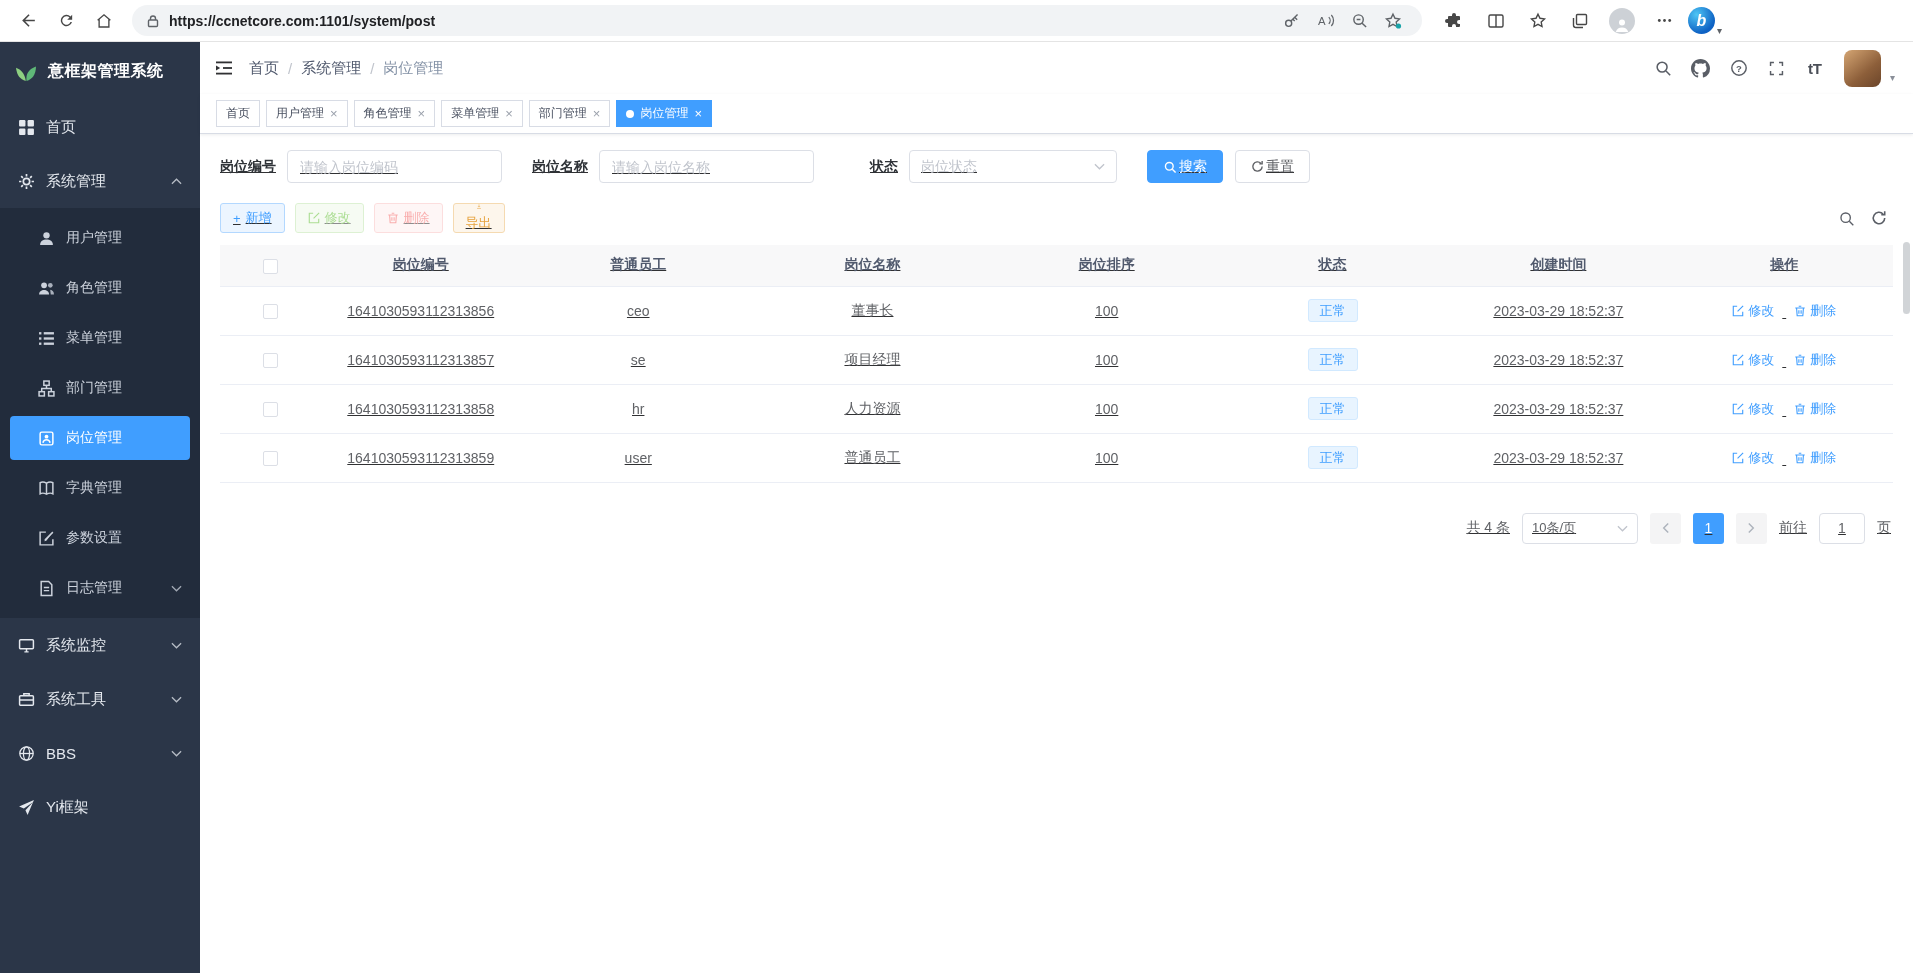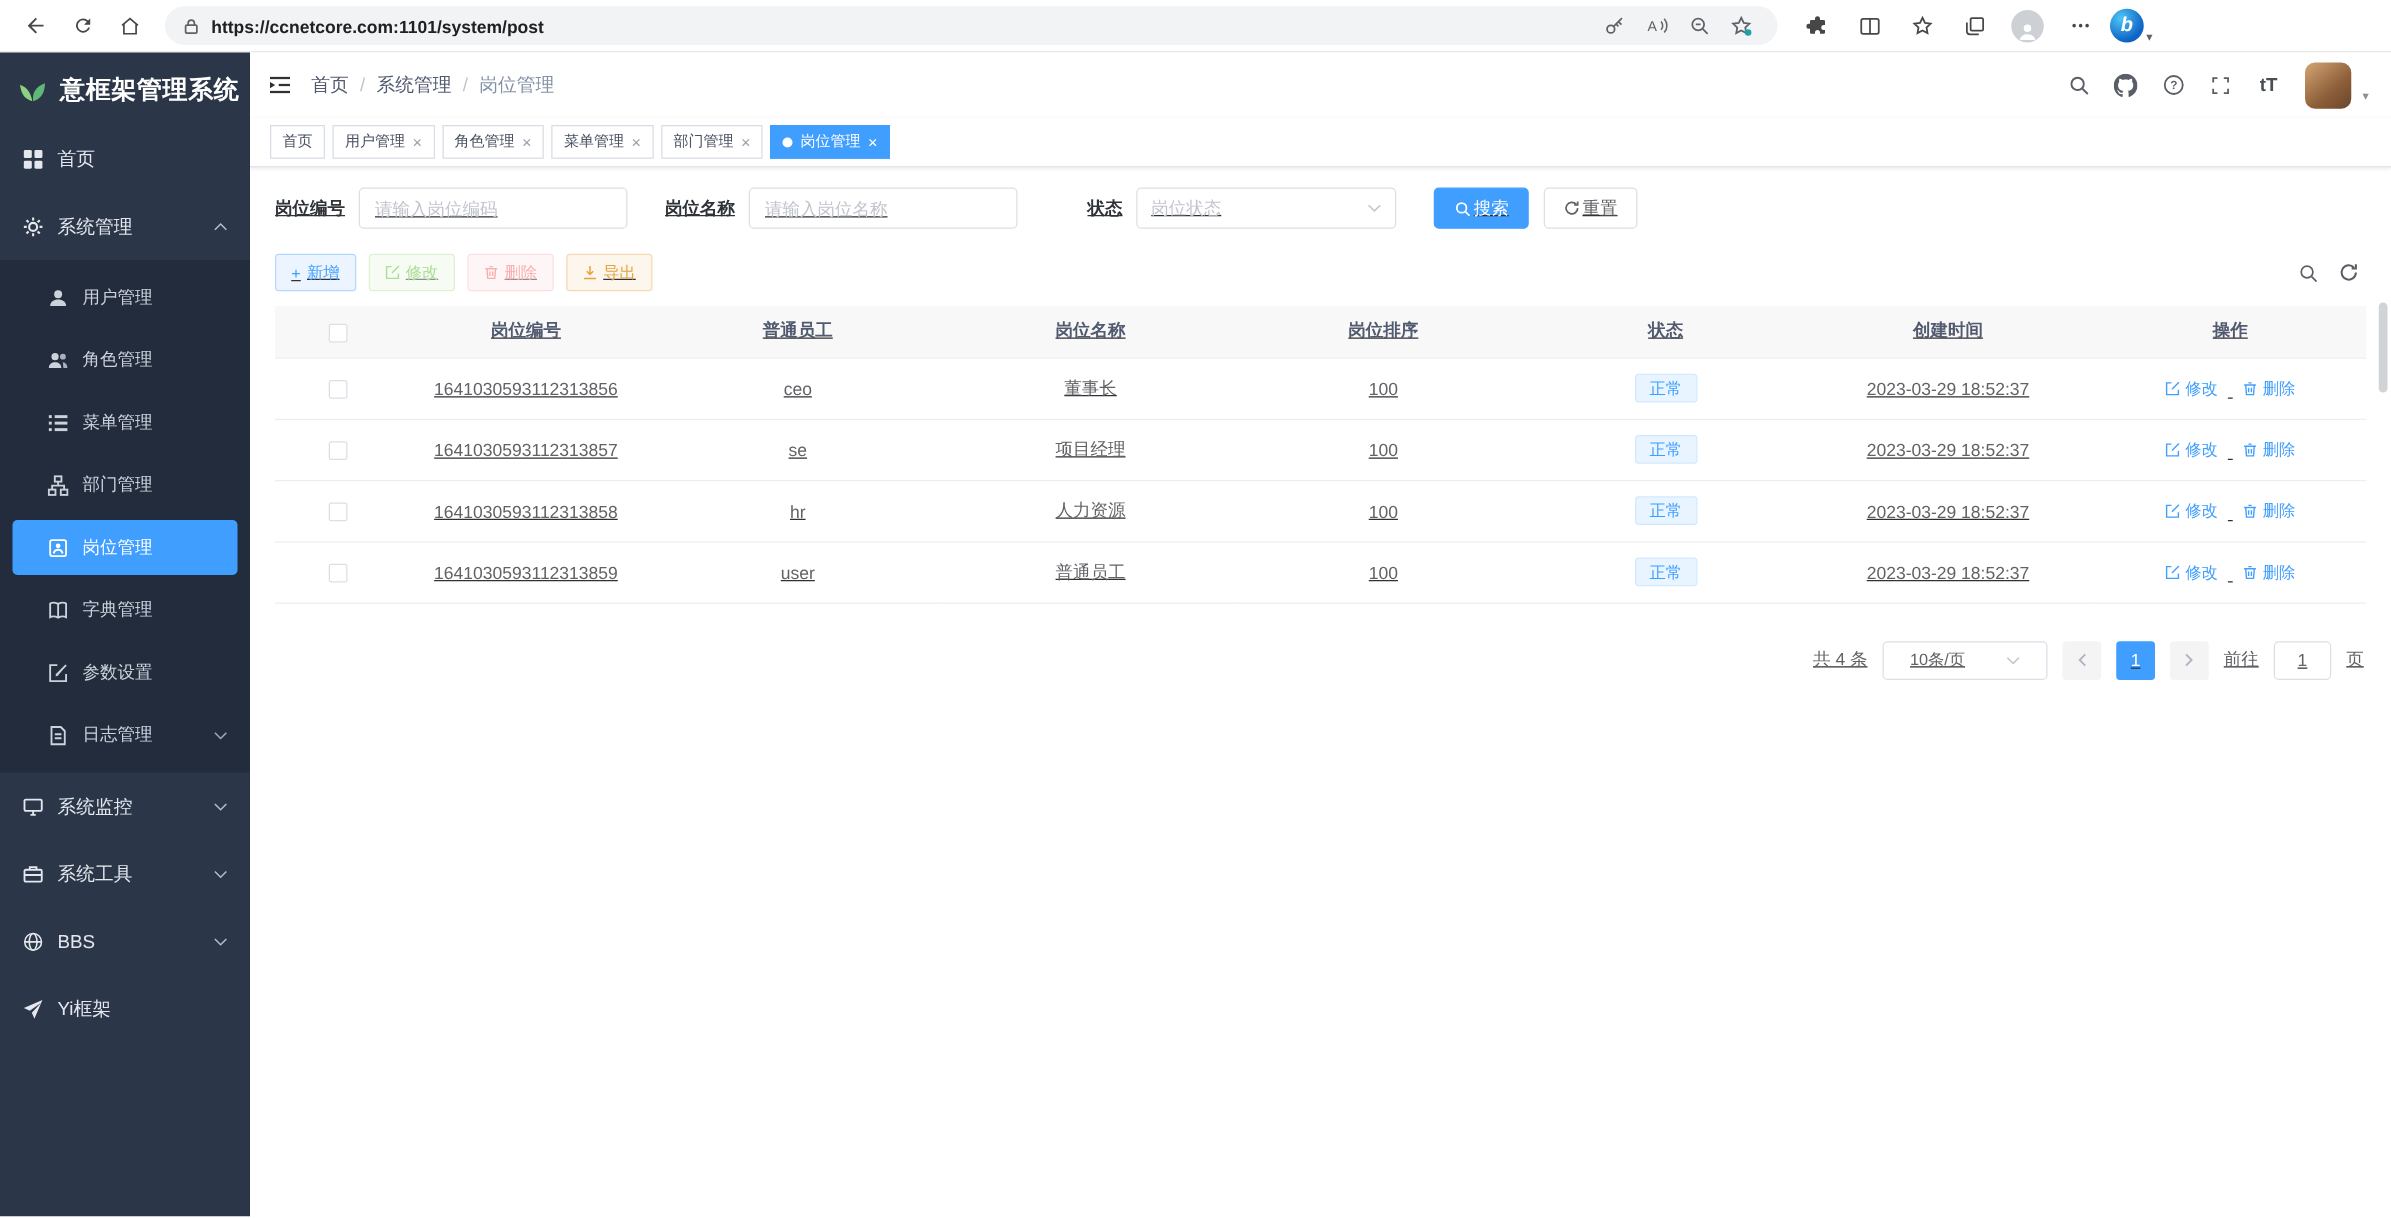--- a/index.html
+++ b/index.html
@@ -23,7 +23,7 @@
   .app { display:flex; height:931px; }
   .sidebar { width:200px; background:#2b3648; flex-shrink:0; overflow:hidden; color:#d2d7e0; }
   .logo { height:58px; display:flex; align-items:center; gap:10px; padding:0 14px; }
-  .logo-title { color:#fff; font-weight:bold; font-size:20px; letter-spacing:.5px; white-space:nowrap; }
+  .logo-title { color:#fff; font-weight:bold; font-size:16px; letter-spacing:.5px; white-space:nowrap; }
   .menu-item { height:54px; display:flex; align-items:center; gap:11px; padding:0 18px; font-size:15px; cursor:pointer; color:#e4e8ee; white-space:nowrap; }
   .menu-item .mi { width:17px; height:17px; flex-shrink:0; }
   .chev { margin-left:auto; opacity:.75; }

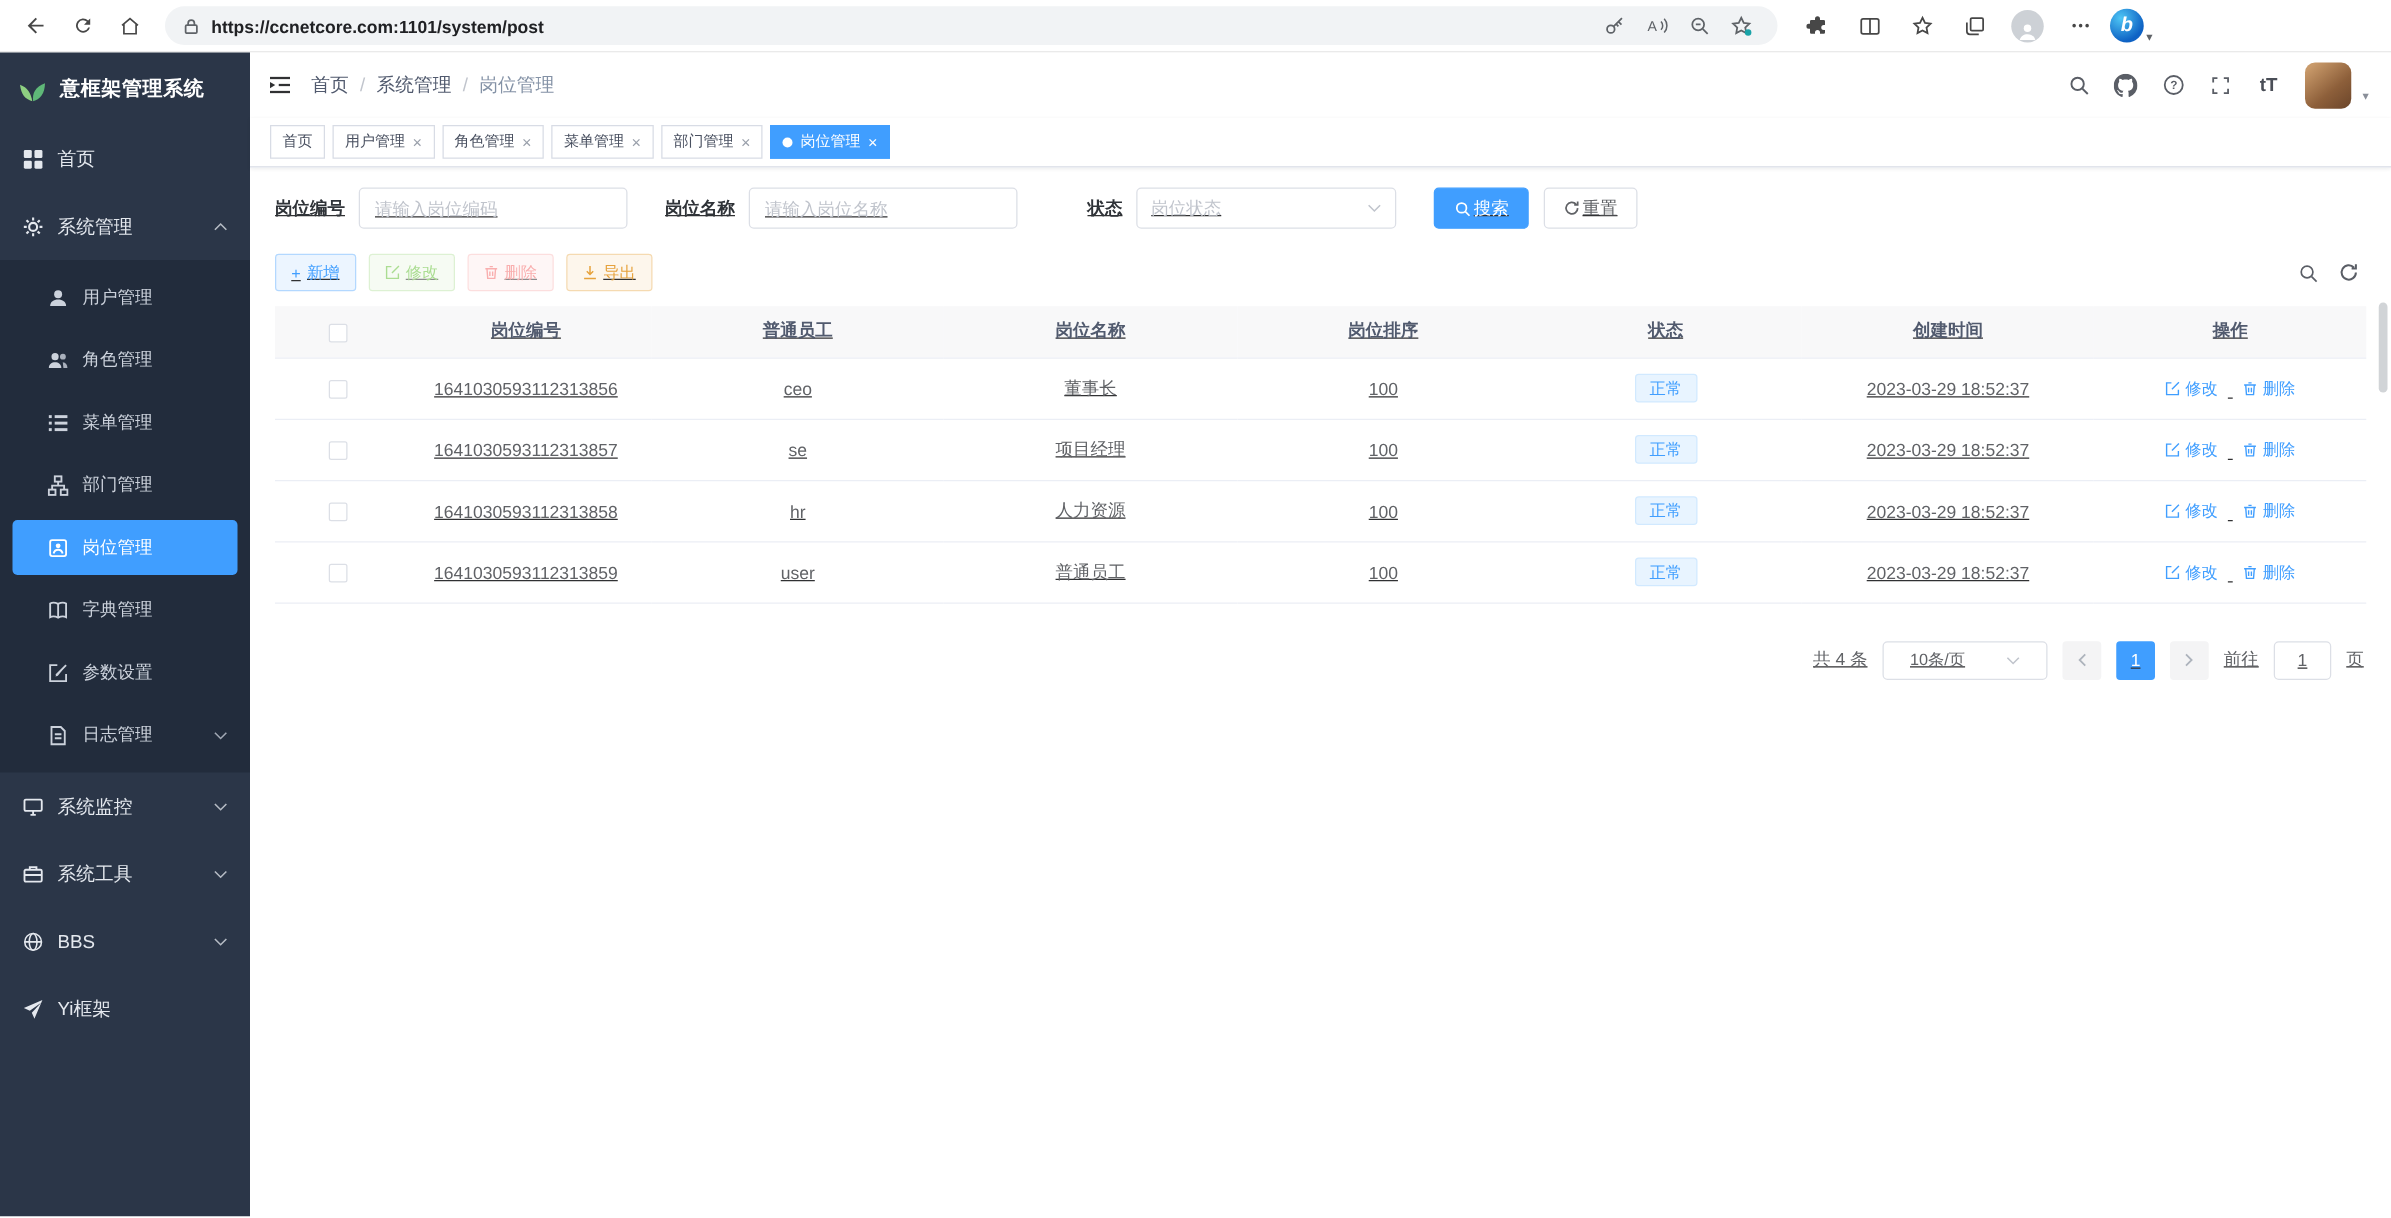--- a/index.html
+++ b/index.html
@@ -71,7 +71,7 @@
   .tbtn-add    { background:#ecf5ff; border-color:#b3d8ff; color:#409eff; }
   .tbtn-edit   { background:#f0f9eb; border-color:#c2e7b0; color:#67c23a; }
   .tbtn-del    { background:#fef0f0; border-color:#fbc4c4; color:#f56c6c; }
-  .tbtn-export { background:#fdf6ec; border-color:#f5dab1; color:#e6a23c; }
+  .tbtn-export { background:#fdf6ec; border-color:#f5dab1; color:#e6a23c;flex-direction:column; }
   .is-disabled { opacity:.55; cursor:not-allowed; }
   .tool-right { margin-left:auto; display:flex; align-items:center; gap:16px; color:#5a5e66; padding-right:6px; }
   .tool-right span { cursor:pointer; }

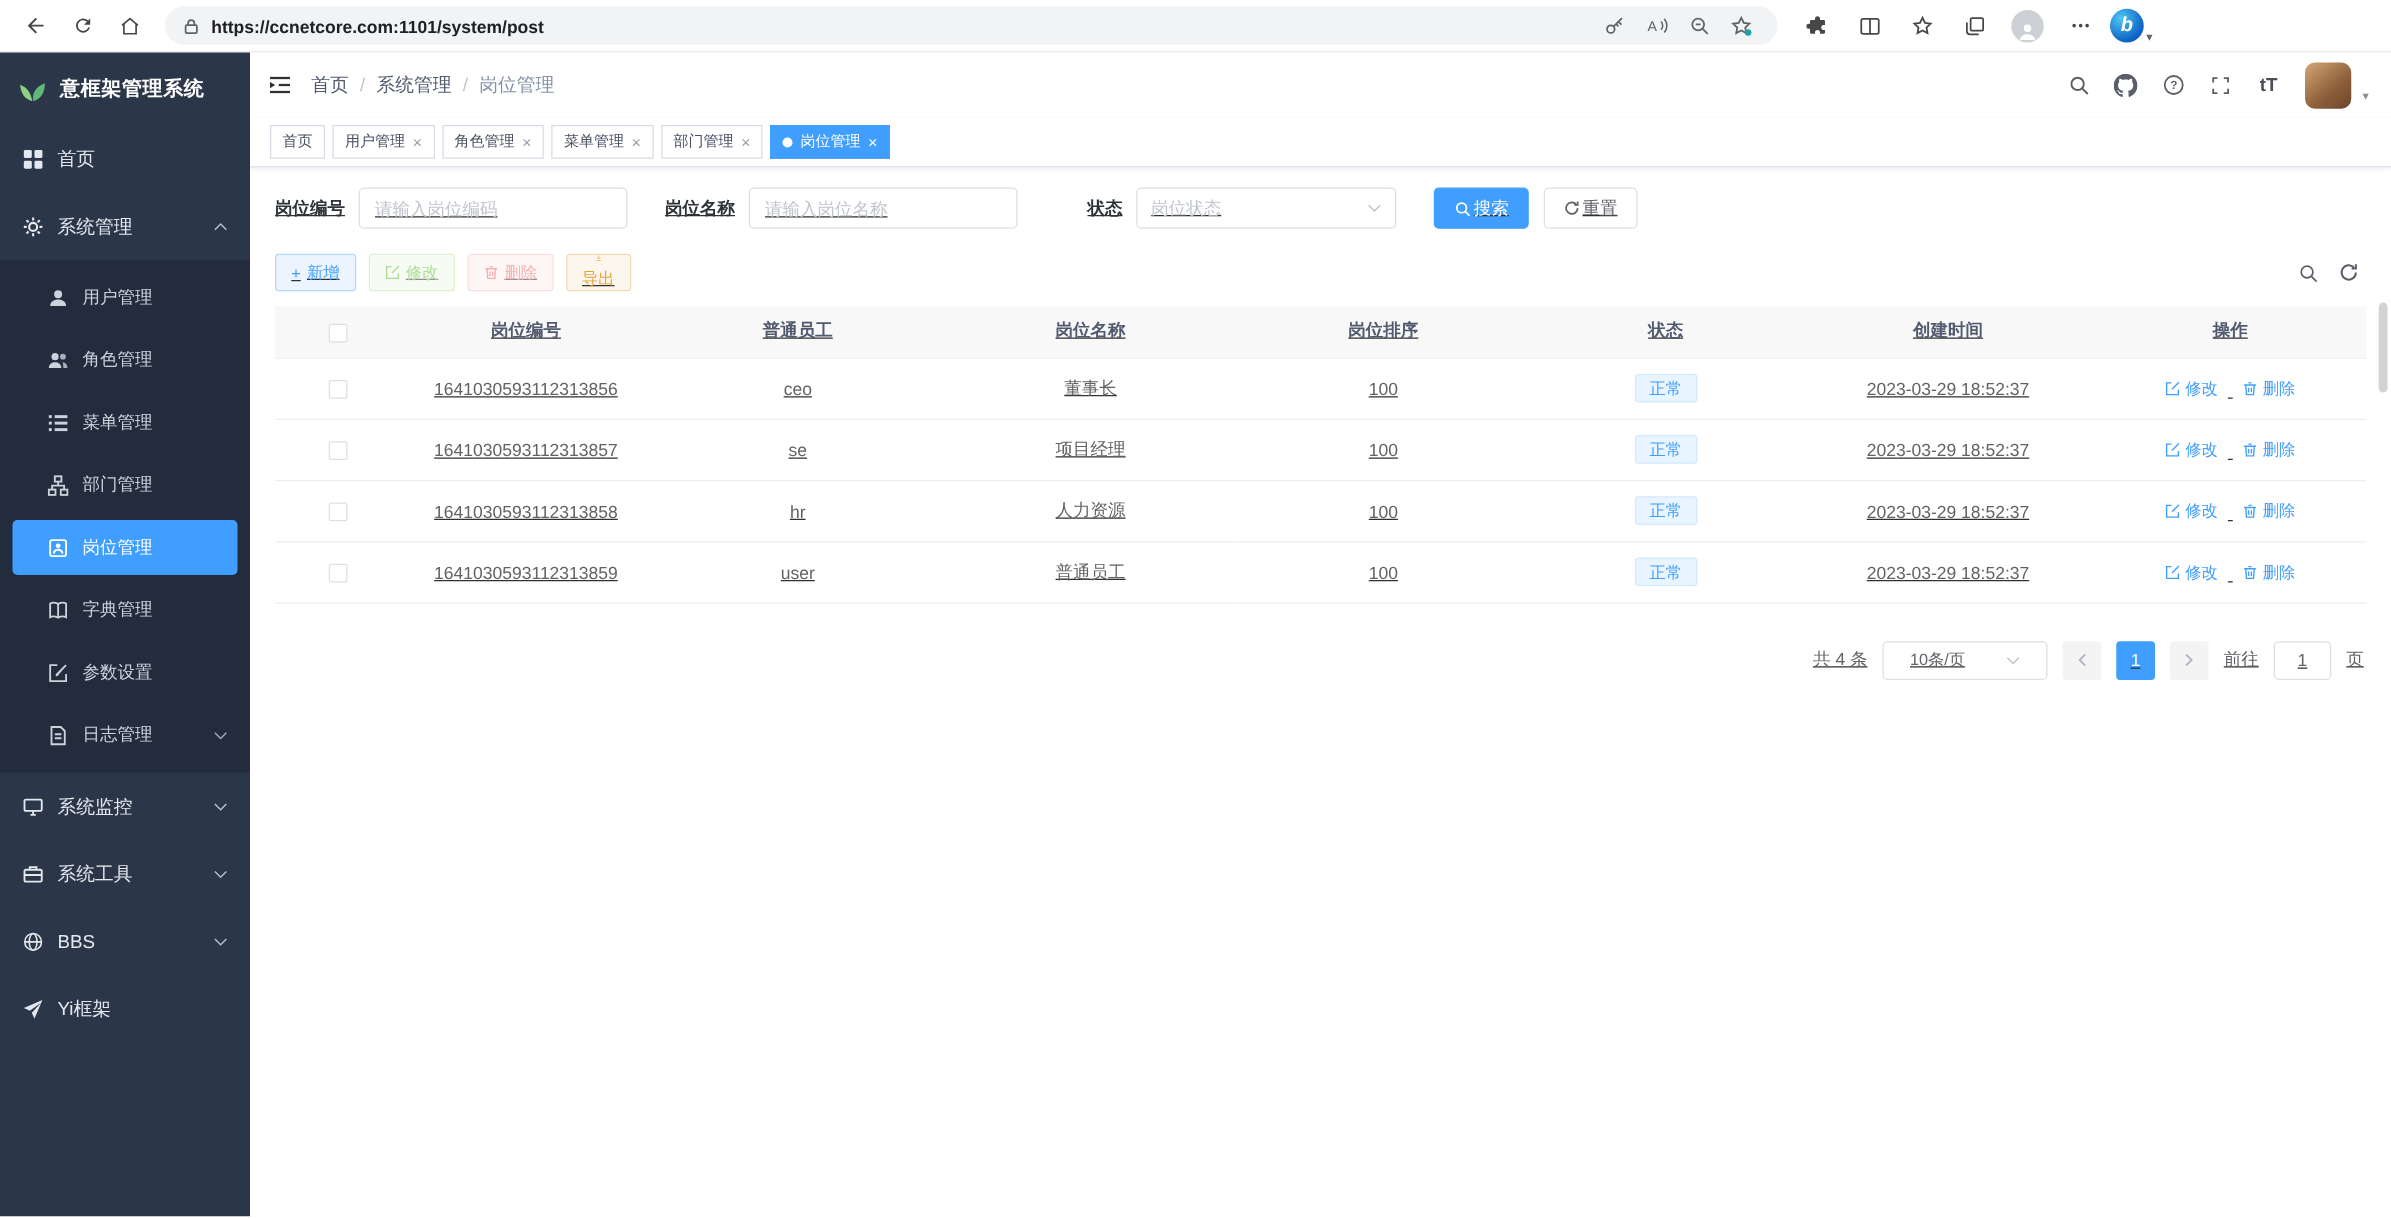--- a/index.html
+++ b/index.html
@@ -84,7 +84,7 @@
   .op { color:#409eff; display:inline-flex; align-items:center; gap:4px; margin:0 8px; cursor:pointer; font-size:13px; }
 
   .pagination { display:flex; align-items:center; justify-content:flex-end; gap:12px; margin-top:30px; color:#606266; font-size:14px; padding-right:2px; }
-  .page-size { width:132px; height:31px; border:1px solid #dcdfe6; border-radius:4px; display:flex; align-items:center; justify-content:space-between; padding:0 21px; color:#606266; font-size:13px; cursor:pointer; }
+  .page-size { width:116px; height:31px; border:1px solid #dcdfe6; border-radius:4px; display:flex; align-items:center; justify-content:space-between; padding:0 9px; color:#606266; font-size:13px; cursor:pointer; }
   .pg-btn { min-width:31px; height:31px; background:#f4f4f5; border-radius:3px; display:flex; align-items:center; justify-content:center; color:#adb3bc; cursor:pointer; }
   .pg-btn.current { background:#409eff; color:#fff; font-size:14px; }
   .goto-input { width:46px; height:31px; border:1px solid #dcdfe6; border-radius:4px; text-align:center; font-size:14px; color:#606266; outline:none; font-family:inherit; }

